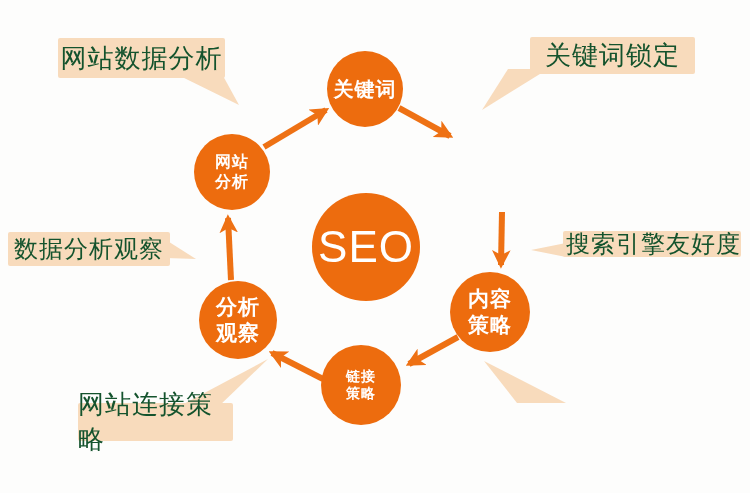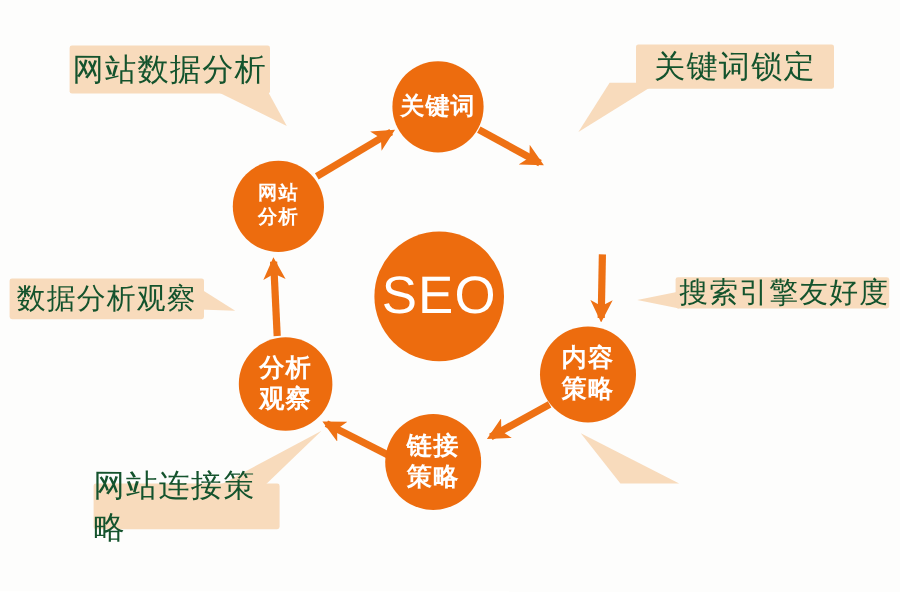--- a/index.html
+++ b/index.html
@@ -21,7 +21,7 @@
   .n-keywords   {left:327px;top:51px; width:76px;height:76px;font-size:20px;}
   .n-friendly   {left:454px;top:124px;width:80px;height:80px;font-size:20px;}
   .n-content    {left:450px;top:272px;width:80px;height:80px;font-size:21px;}
-  .n-link       {left:321px;top:345px;width:80px;height:80px;font-size:21px;}
+  .n-link       {left:321px;top:345px;width:80px;height:80px;font-size:14px;}
   .n-observe    {left:199px;top:281px;width:78px;height:78px;font-size:21px;}
   .n-webanalysis{left:194px;top:134px;width:76px;height:76px;font-size:16px;}
   .n-center     {left:312px;top:193px;width:108px;height:108px;}

